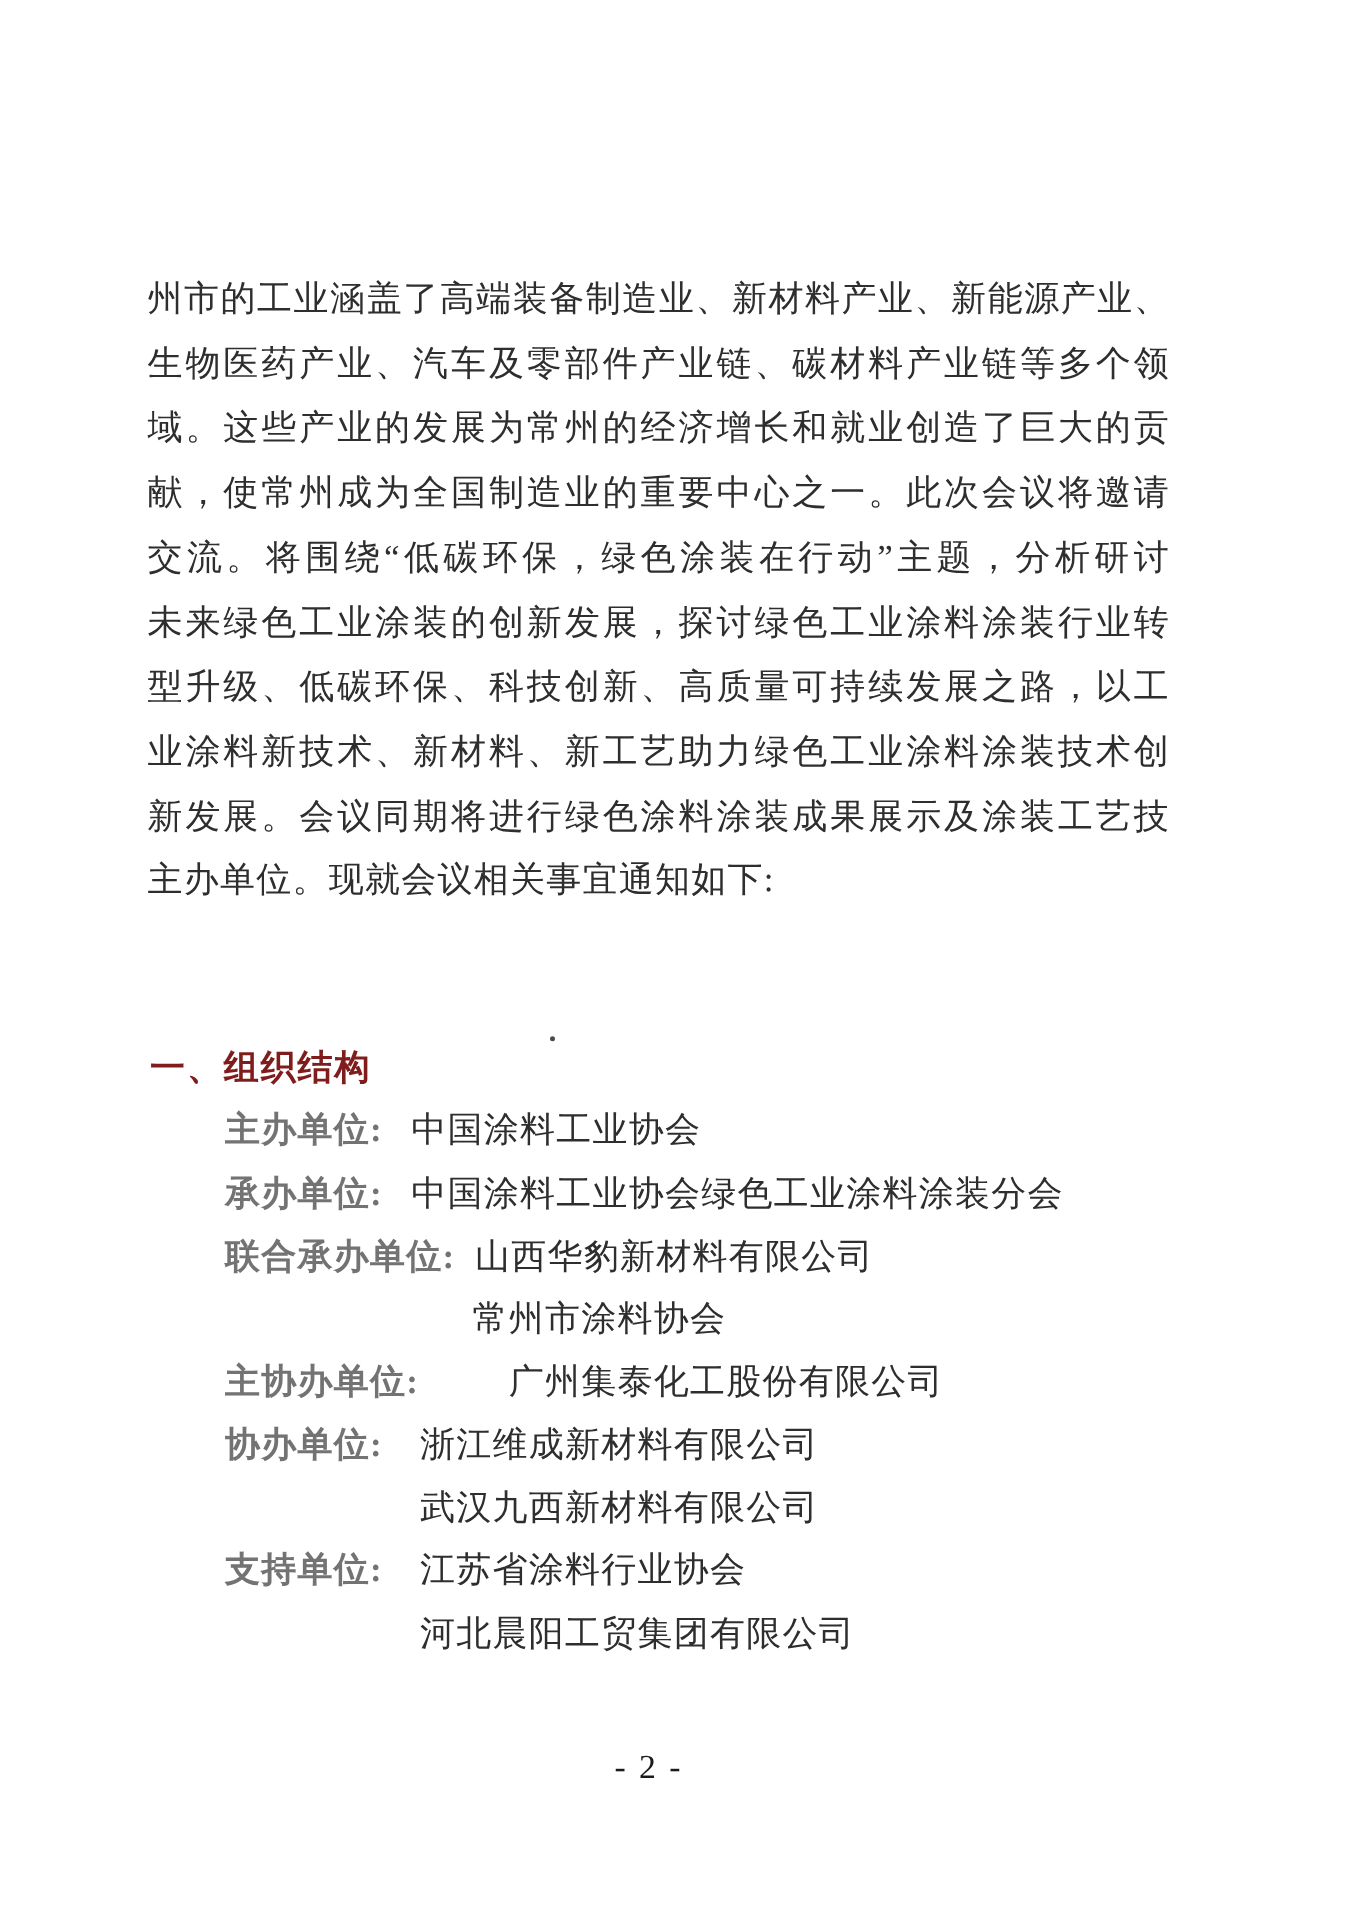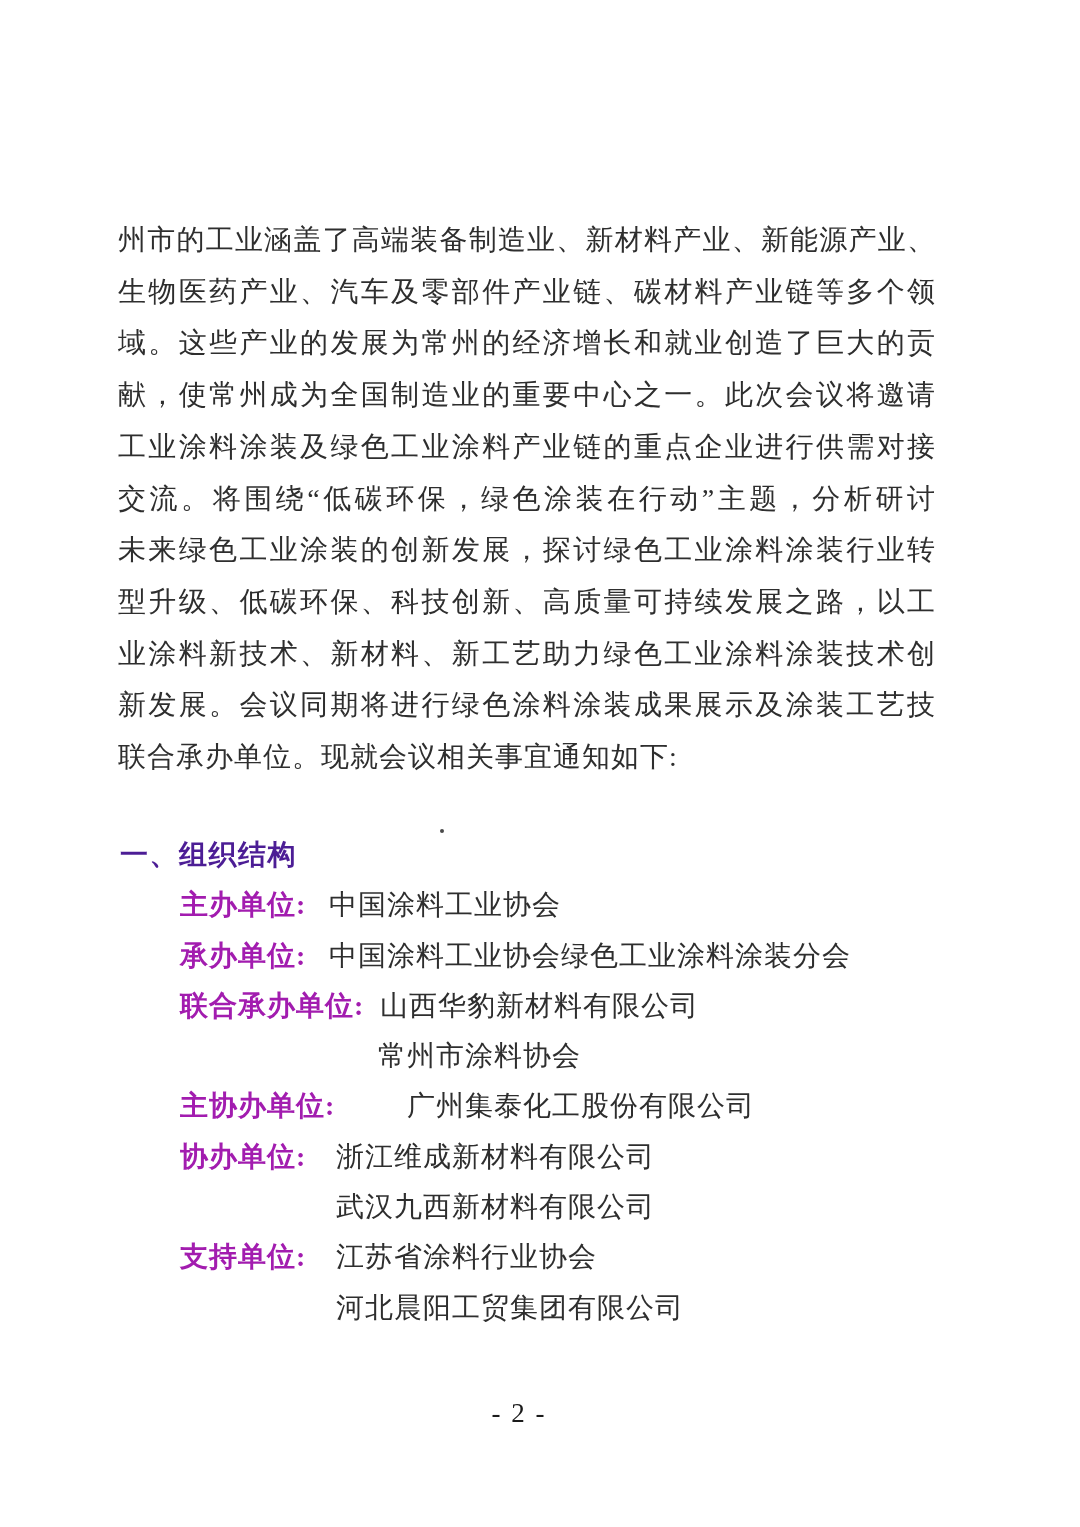--- a/index.html
+++ b/index.html
@@ -107,7 +107,6 @@
     <div class="bline">生物医药产业、汽车及零部件产业链、碳材料产业链等多个领</div>
     <div class="bline">域。这些产业的发展为常州的经济增长和就业创造了巨大的贡</div>
     <div class="bline">献，使常州成为全国制造业的重要中心之一。此次会议将邀请</div>
-    <div class="bline">工业涂料涂装及绿色工业涂料产业链的重点企业进行供需对接</div>
     <div class="bline">交流。将围绕“低碳环保，绿色涂装在行动”主题，分析研讨</div>
     <div class="bline">未来绿色工业涂装的创新发展，探讨绿色工业涂料涂装行业转</div>
     <div class="bline">型升级、低碳环保、科技创新、高质量可持续发展之路，以工</div>

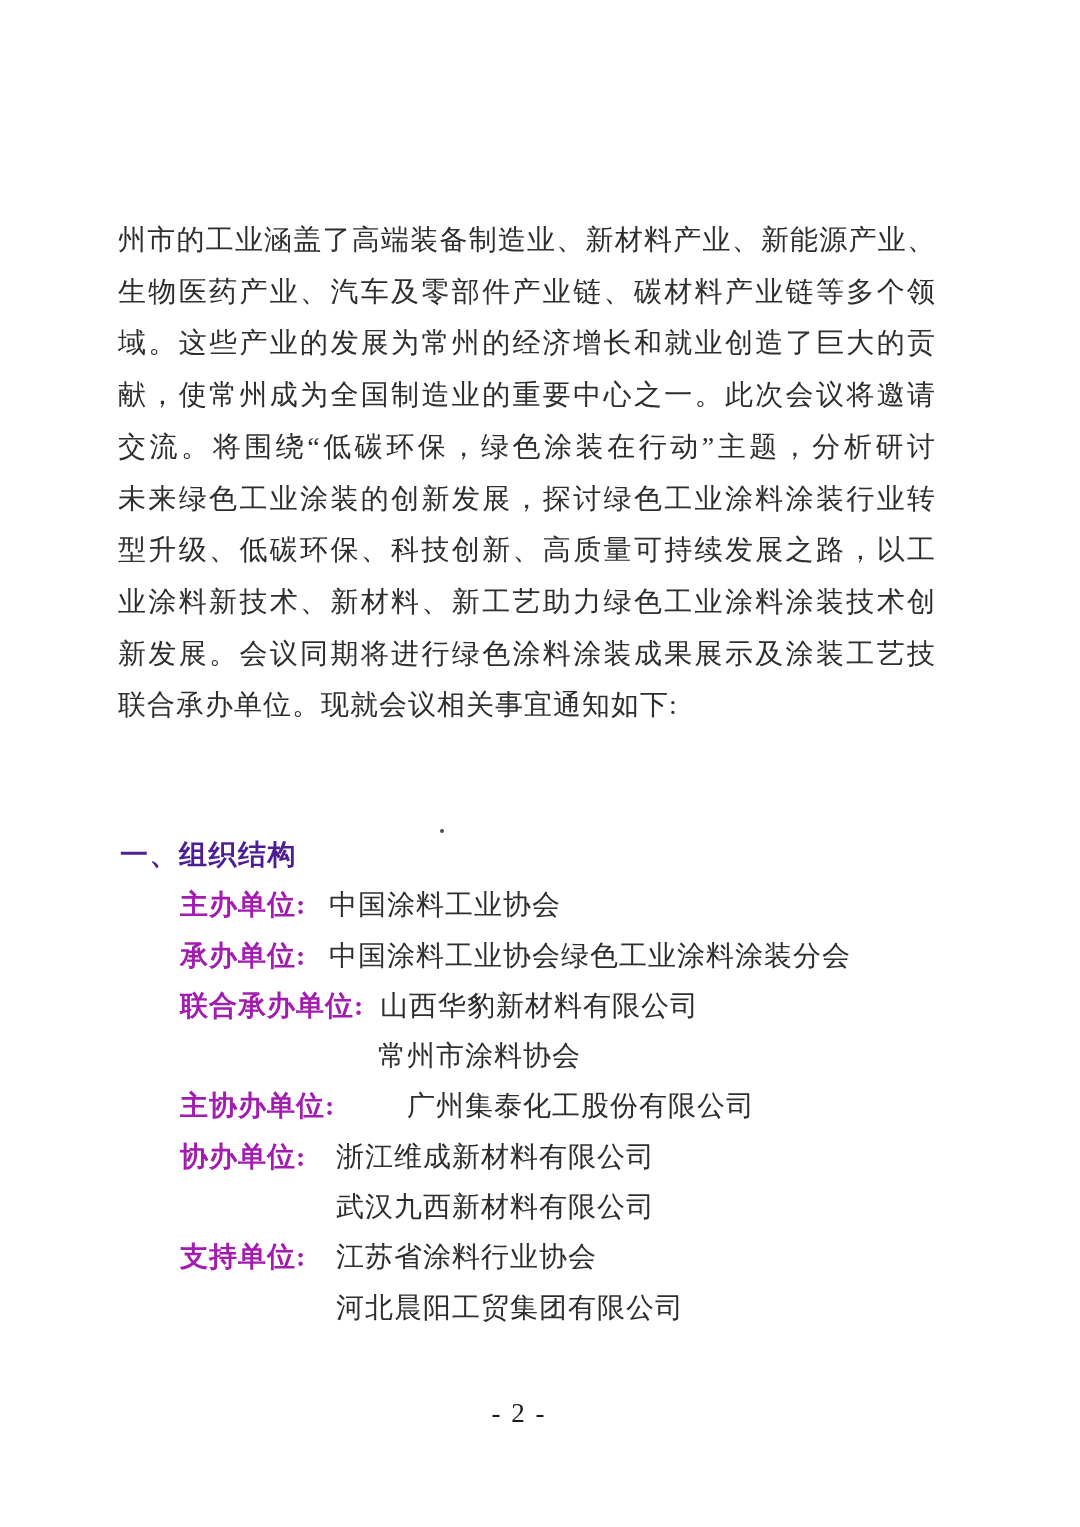--- a/index.html
+++ b/index.html
@@ -112,7 +112,7 @@
     <div class="bline">型升级、低碳环保、科技创新、高质量可持续发展之路，以工</div>
     <div class="bline">业涂料新技术、新材料、新工艺助力绿色工业涂料涂装技术创</div>
     <div class="bline">新发展。会议同期将进行绿色涂料涂装成果展示及涂装工艺技</div>
-    <div class="bline last">联合承办单位。现就会议相关事宜通知如下:</div>
+    <div class="bline last">主办单位。现就会议相关事宜通知如下:</div>
   </div>
 
   <div class="speck"></div>

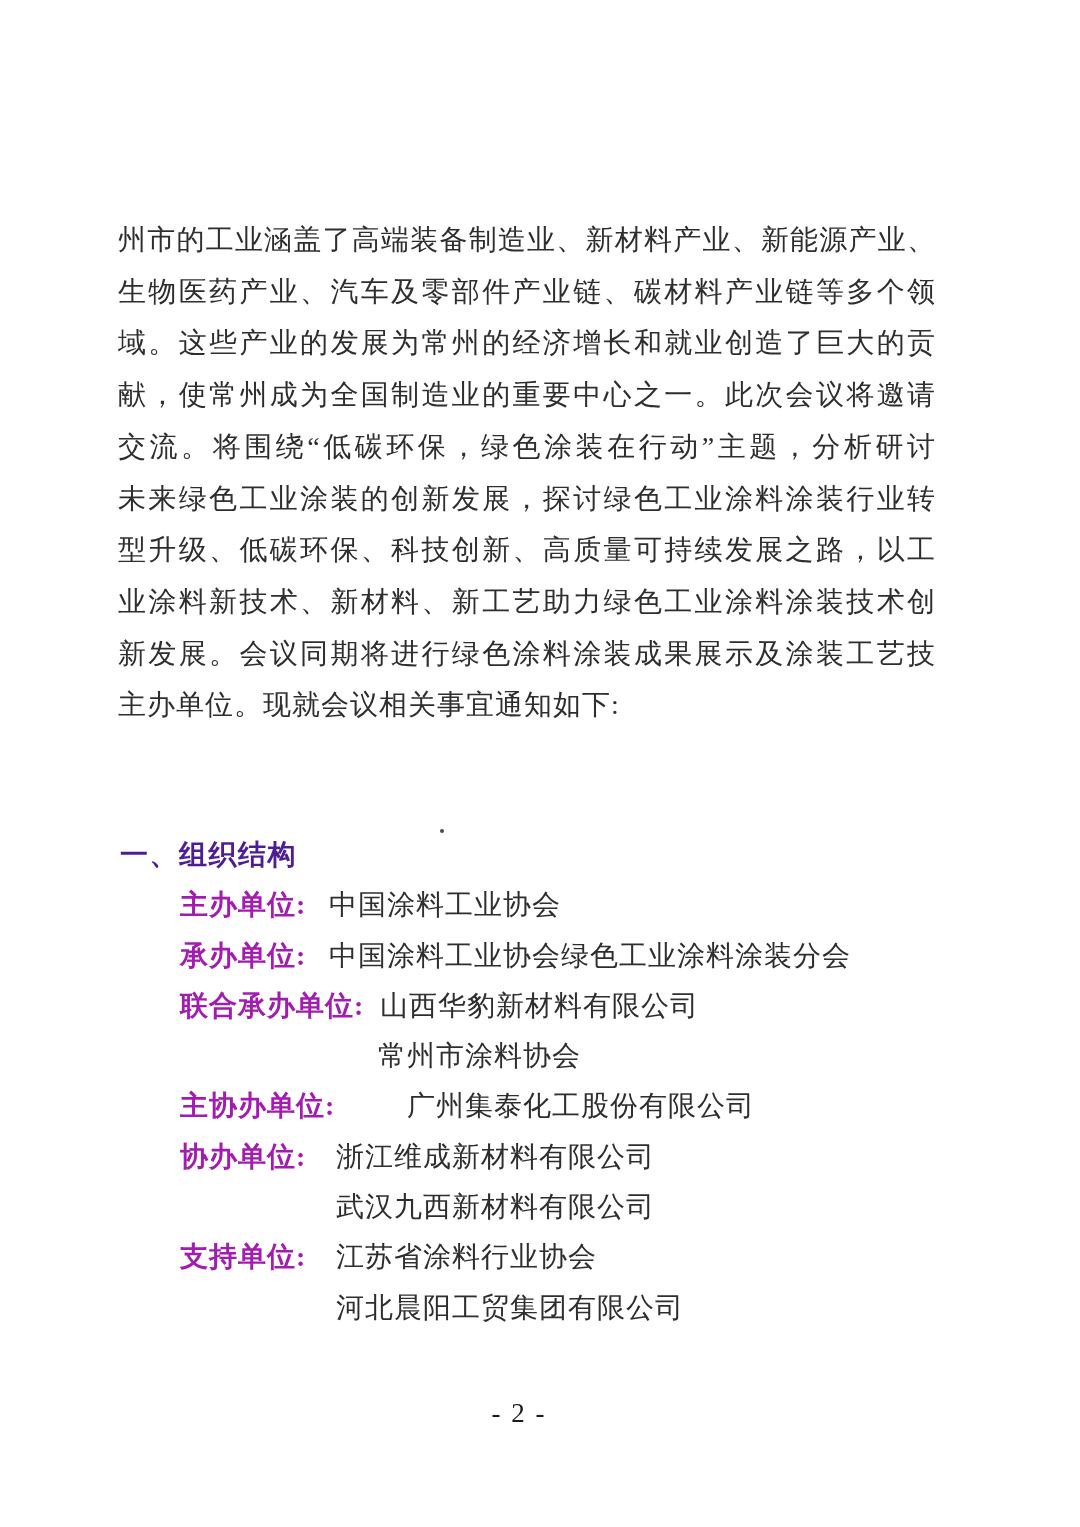--- a/index.html
+++ b/index.html
@@ -51,7 +51,7 @@
   .org-heading {
     margin-left: 120px;
     font-weight: 700;
-    color: #4c1d95;
+    color: #7f1d1d;
     letter-spacing: 1.5px;
   }
   .org-row {

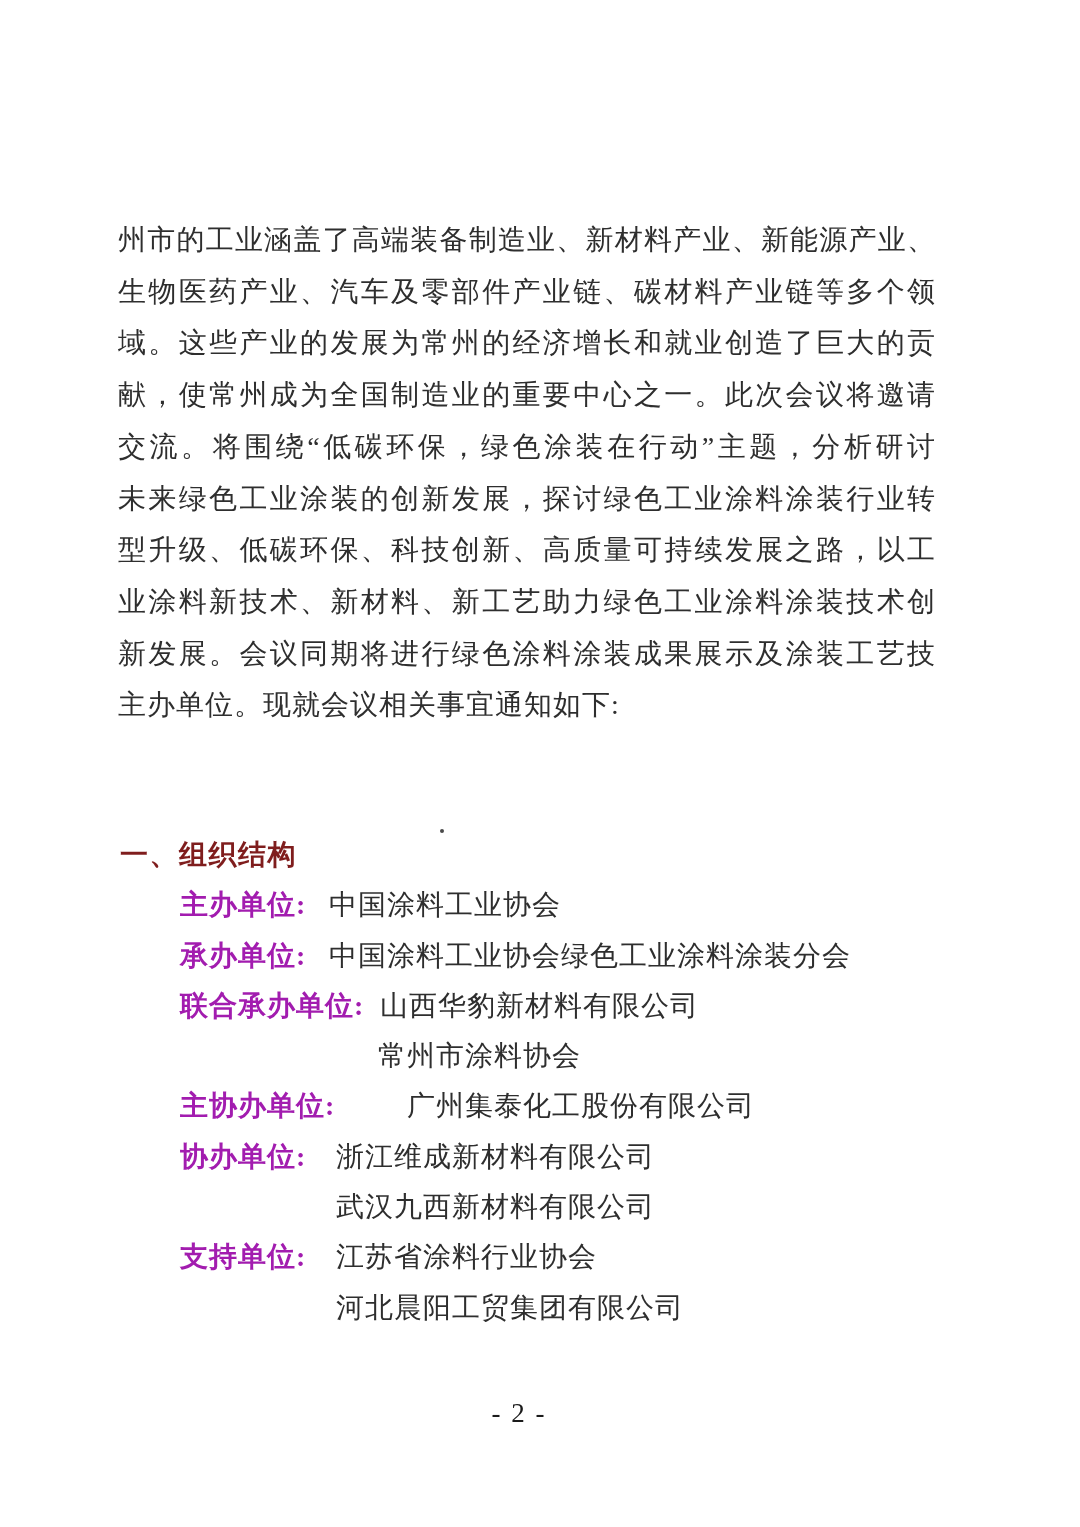--- a/index.html
+++ b/index.html
@@ -61,7 +61,7 @@
   }
   .org-label {
     font-weight: 700;
-    color: #a21caf;
+    color: #737373;
   }
   .org-value {
     position: absolute;

